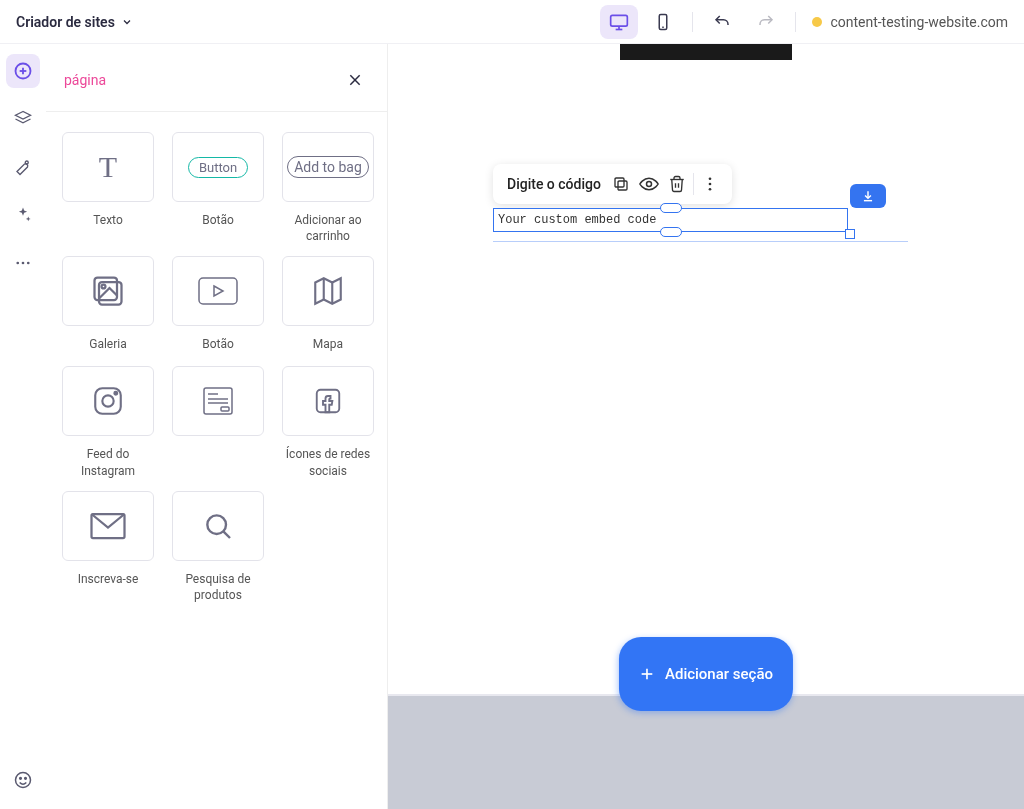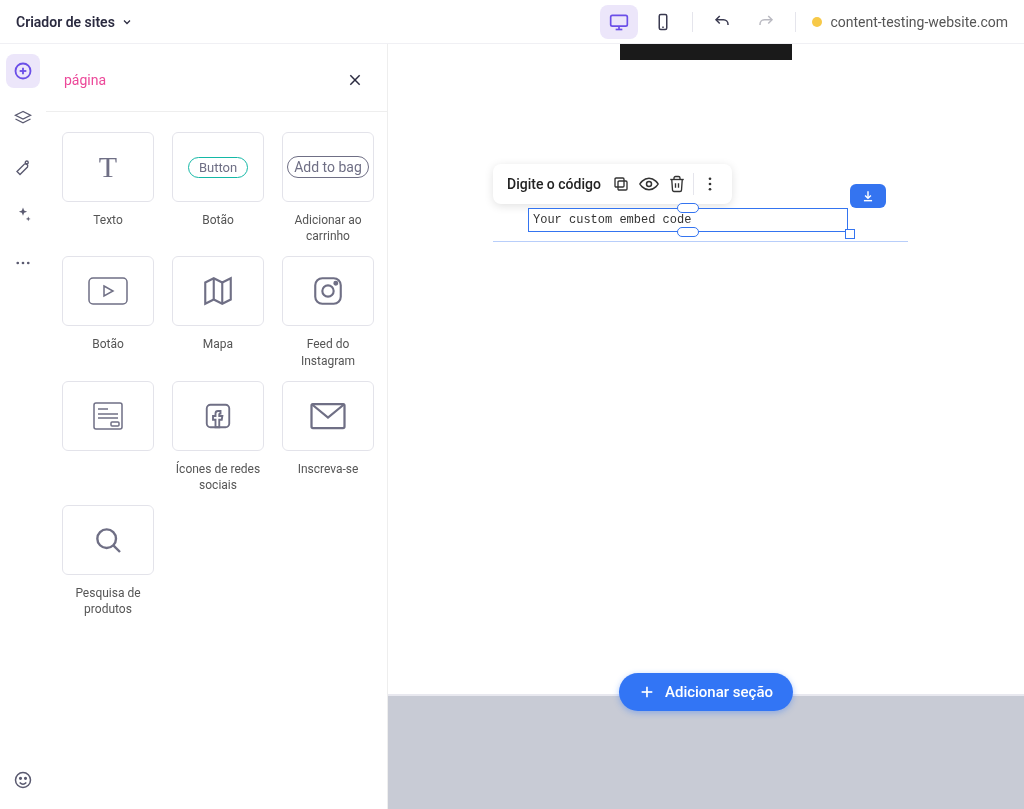--- a/index.html
+++ b/index.html
@@ -44,7 +44,7 @@
     .ft-sep { width: 1px; height: 22px; background: #e5e5ec; }
 
     .embed-block { position: absolute; left: 105px; top: 164px; width: 355px; }
-    .embed-frame { border: 1px solid #3474f0; background: #fff; height: 24px; display: flex; align-items: center; padding-left: 4px; font-family: 'Courier New', monospace; font-size: 12px; color: #333; position: relative; margin-left: 35px; }
+    .embed-frame { border: 1px solid #3474f0; background: #fff; height: 24px; display: flex; align-items: center; padding-left: 4px; font-family: 'Courier New', monospace; font-size: 12px; color: #333; position: relative; }
     .handle { width: 22px; height: 10px; border: 1px solid #3474f0; border-radius: 6px; background: #fff; position: absolute; }
     .handle.top { top: -6px; left: 50%; transform: translateX(-50%); }
     .handle.bottom { bottom: -6px; left: 50%; transform: translateX(-50%); }

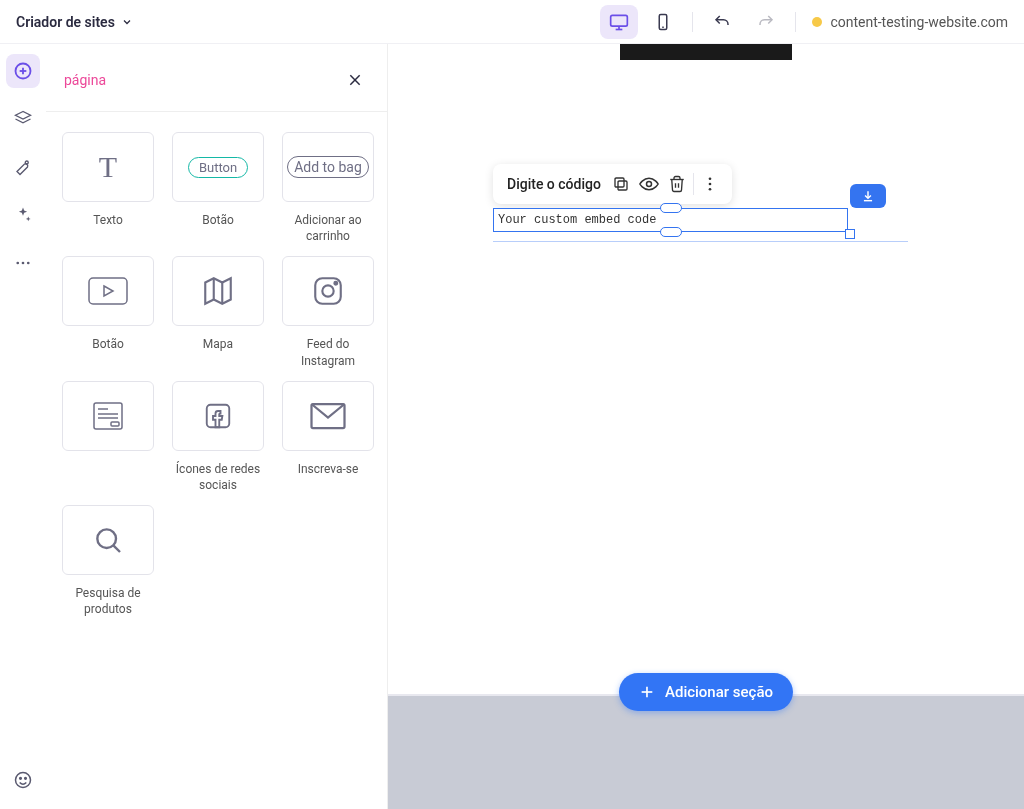--- a/index.html
+++ b/index.html
@@ -188,6 +188,17 @@
     </div>
 
 
+    <div class="item">
+      <div class="thumb">
+        <svg width="36" height="36" viewBox="0 0 24 24" fill="none" stroke="currentColor" stroke-width="1.5">
+            <rect x="6" y="6" width="15" height="15" rx="2"></rect>
+            <rect x="3" y="3" width="15" height="15" rx="2"></rect>
+            <circle cx="9" cy="9" r="1.3"></circle>
+            <polyline points="18 15 13 10 6 17"></polyline>
+          </svg>
+      </div>
+      <span class="item-label">Galeria</span>
+    </div>
 
     <div class="item">
       <div class="thumb">

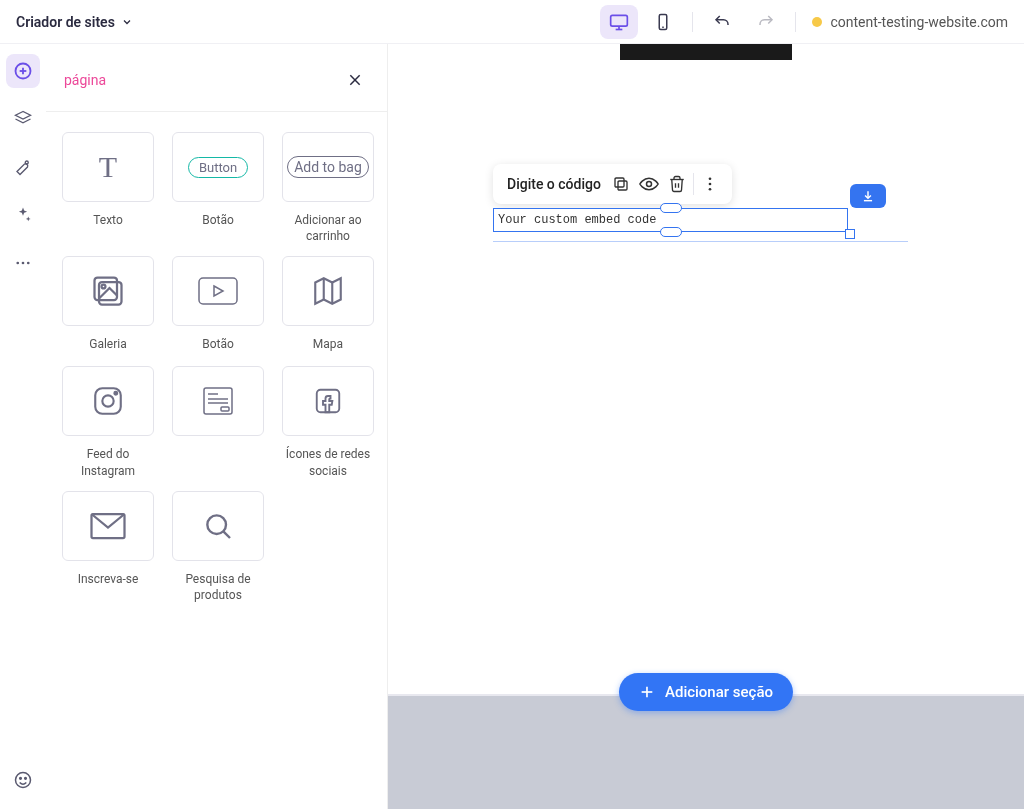--- a/index.html
+++ b/index.html
@@ -53,7 +53,7 @@
     .blue-pill svg { width: 14px; height: 14px; }
     .sel-line { position: absolute; left: 0; right: -60px; bottom: -10px; height: 1px; background: #3474f0; opacity: 0.35; }
 
-    .add-section { position: absolute; left: 50%; transform: translateX(-50%); bottom: 98px; background: #3275f5; color: #fff; border-radius: 22px; padding: 10px 20px; display: flex; align-items: center; gap: 10px; font-size: 15px; font-weight: 500; cursor: pointer; box-shadow: 0 2px 6px rgba(50,117,245,0.4); }
+    .add-section { position: absolute; left: 50%; transform: translateX(-50%); bottom: 98px; background: #3275f5; color: #fff; border-radius: 22px; padding: 28px 20px; display: flex; align-items: center; gap: 10px; font-size: 15px; font-weight: 500; cursor: pointer; box-shadow: 0 2px 6px rgba(50,117,245,0.4); }
 
     
     .btn-pill { border: 1px solid #14b8a6; border-radius: 12px; padding: 2px 10px; font-size: 13px; }

